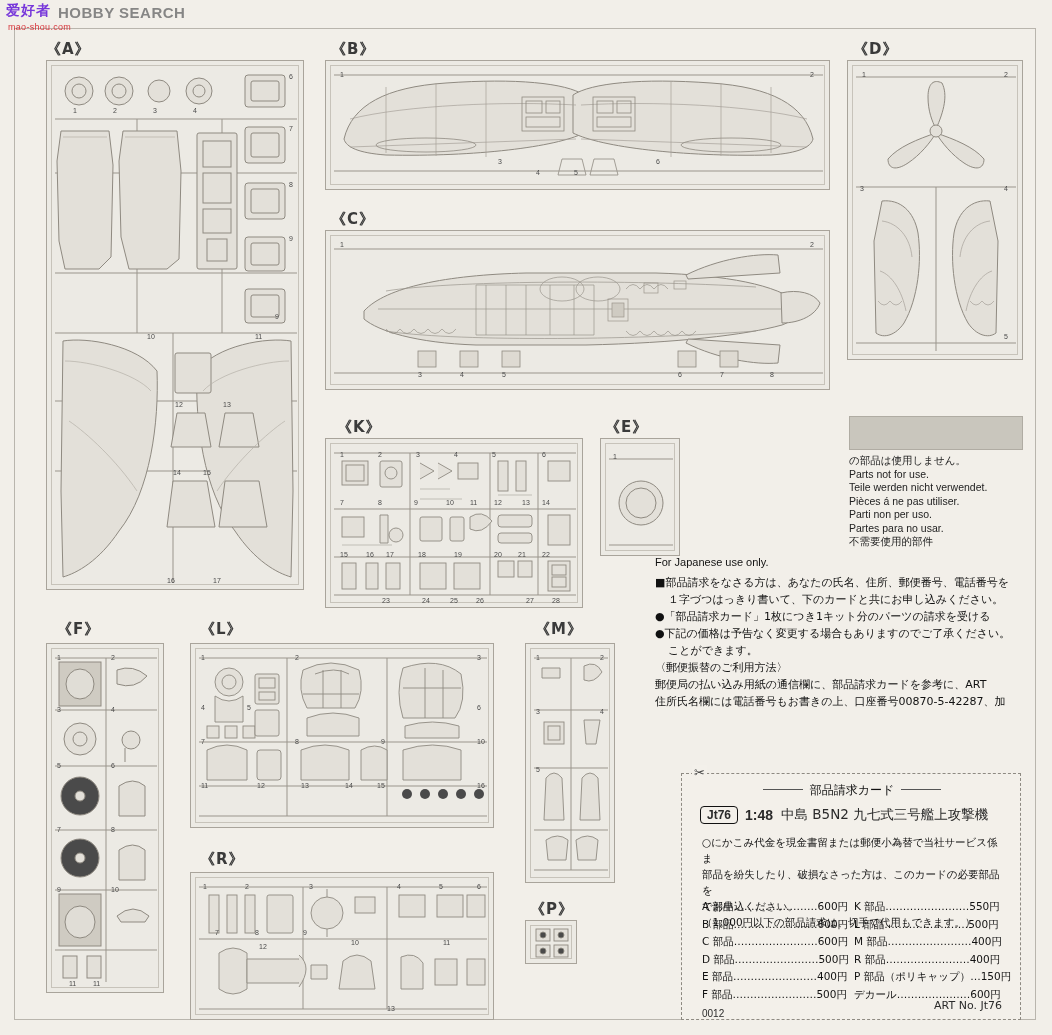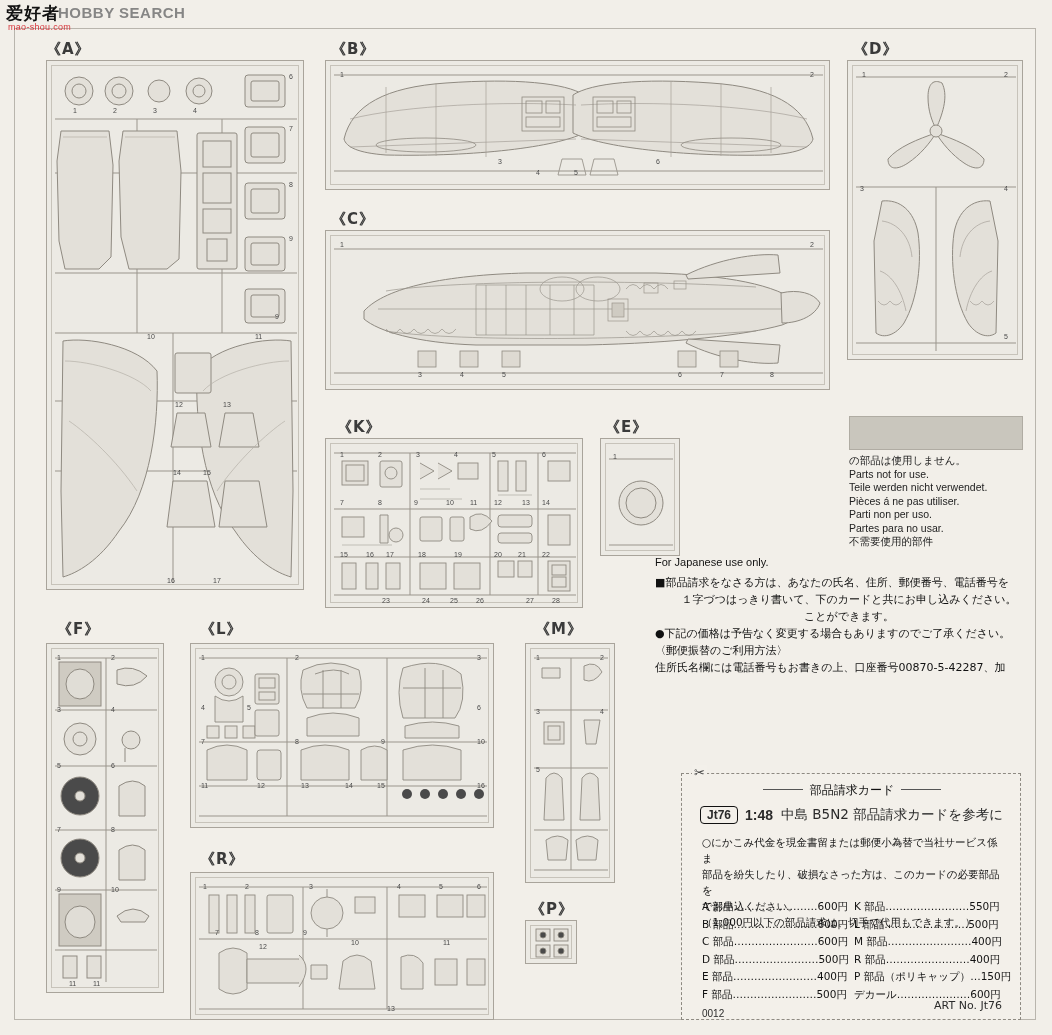--- a/index.html
+++ b/index.html
@@ -24,7 +24,7 @@
   .wm-cn{
     position:absolute;left:0;top:0;
     font-family:Liberation Serif, serif;
-    font-size:17px;font-weight:bold;color:#000000;
+    font-size:14px;font-weight:bold;color:#6d28d9;
     letter-spacing:1px;
     opacity:.92;
   }

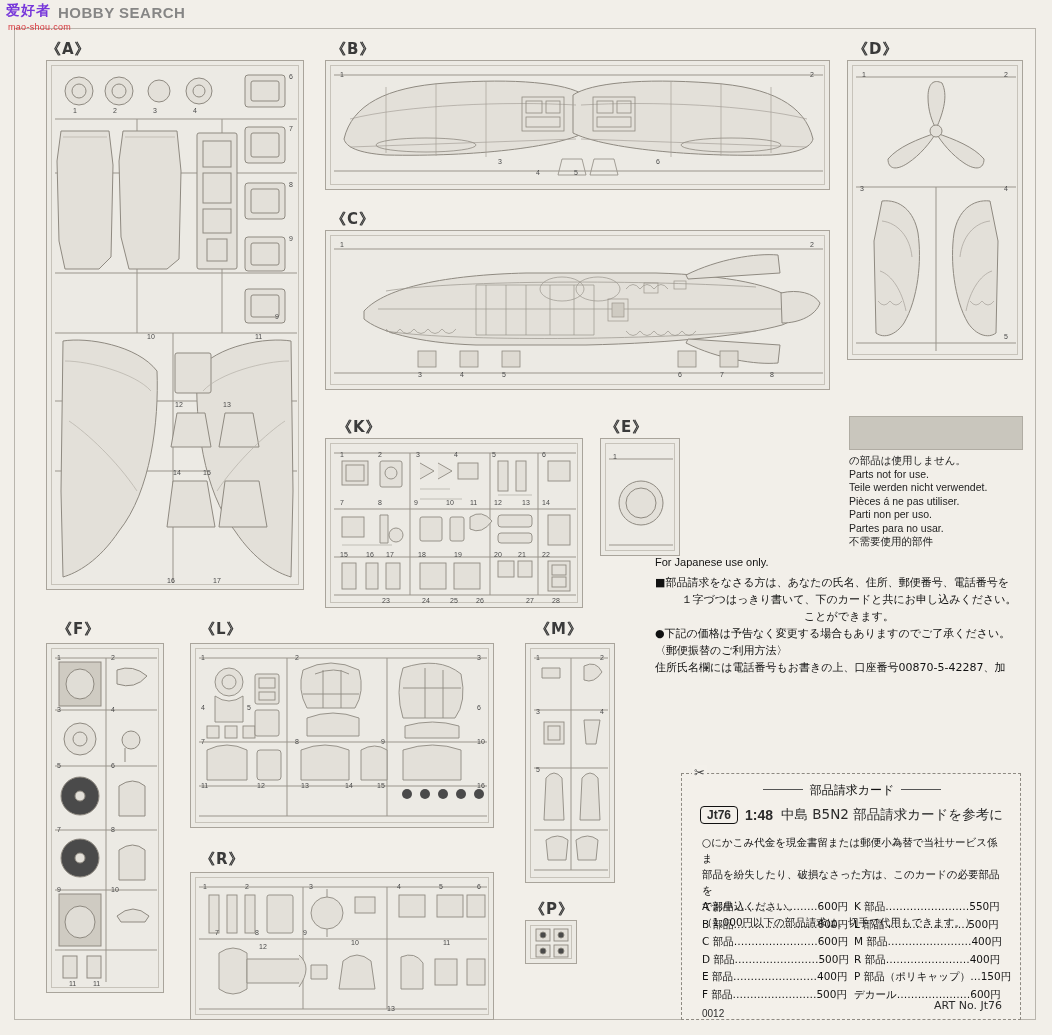--- a/index.html
+++ b/index.html
@@ -84,7 +84,7 @@
     font-family:"DejaVu Sans", sans-serif;
   }
   .jp-line{display:block;white-space:nowrap;}
-  .jp-indent{padding-left:13px;text-align:center;}
+  .jp-indent{padding-left:13px;}
 
   
   .card{

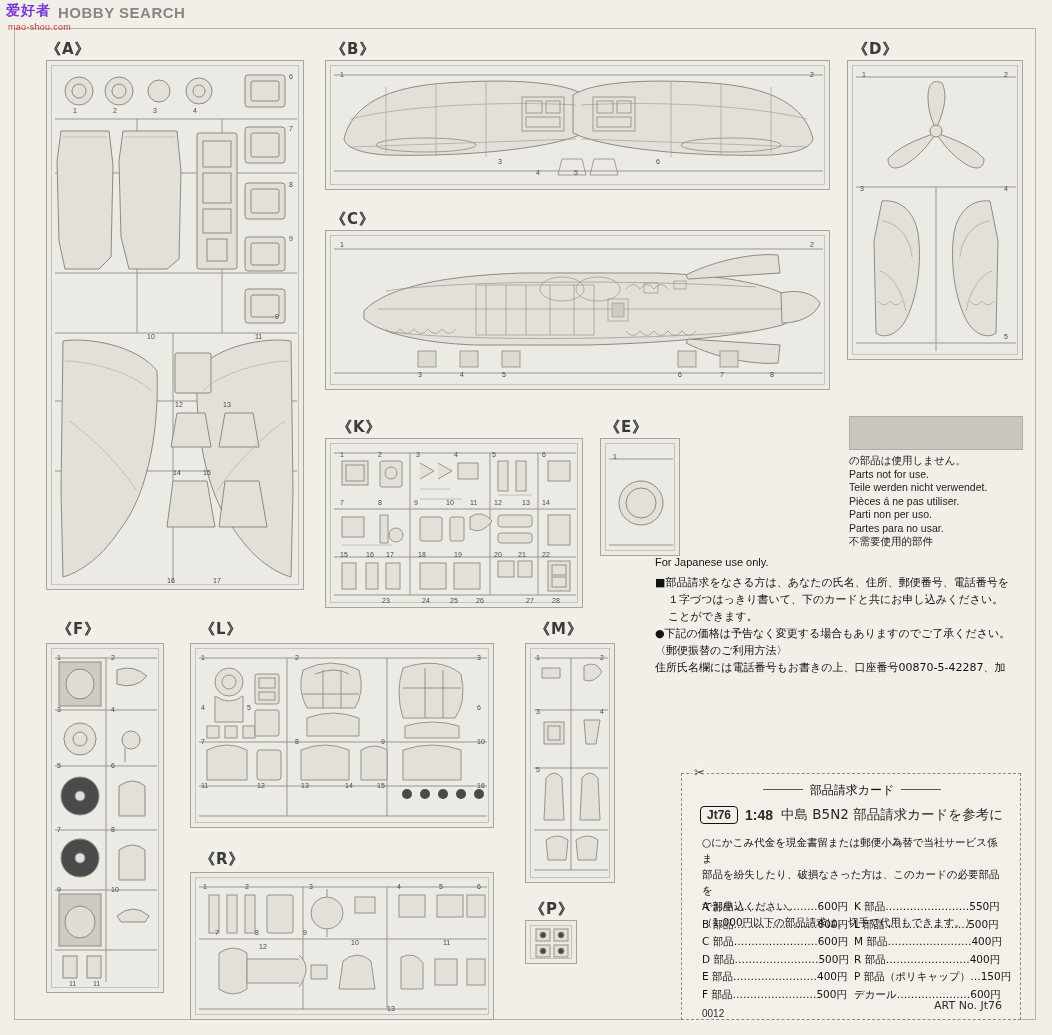--- a/index.html
+++ b/index.html
@@ -492,6 +492,7 @@
 <div class="jp-block" style="left:655px;top:574px;width:375px;">
   <span class="jp-line">■部品請求をなさる方は、あなたの氏名、住所、郵便番号、電話番号を</span>
   <span class="jp-line jp-indent">１字づつはっきり書いて、下のカードと共にお申し込みください。</span>
+  <span class="jp-line">●「部品請求カード」1枚につき1キット分のパーツの請求を受ける</span>
   <span class="jp-line jp-indent">ことができます。</span>
   <span class="jp-line">●下記の価格は予告なく変更する場合もありますのでご了承ください。</span>
   <span class="jp-line">〈郵便振替のご利用方法〉</span>

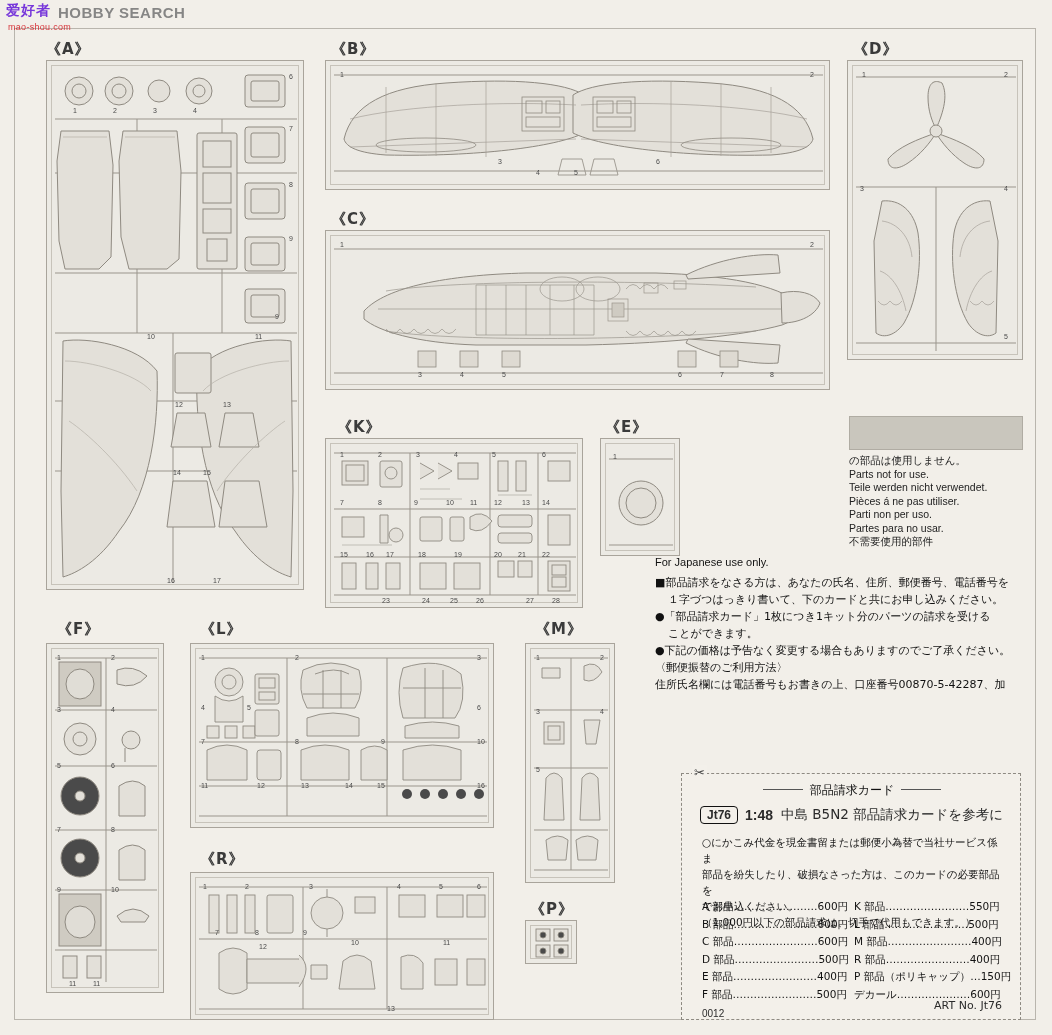--- a/index.html
+++ b/index.html
@@ -493,8 +493,8 @@
   <span class="jp-line">■部品請求をなさる方は、あなたの氏名、住所、郵便番号、電話番号を</span>
   <span class="jp-line jp-indent">１字づつはっきり書いて、下のカードと共にお申し込みください。</span>
   <span class="jp-line">●「部品請求カード」1枚につき1キット分のパーツの請求を受ける</span>
+  <span class="jp-line">●下記の価格は予告なく変更する場合もありますのでご了承ください。</span>
   <span class="jp-line jp-indent">ことができます。</span>
-  <span class="jp-line">●下記の価格は予告なく変更する場合もありますのでご了承ください。</span>
   <span class="jp-line">〈郵便振替のご利用方法〉</span>
   <span class="jp-line">住所氏名欄には電話番号もお書きの上、口座番号00870-5-42287、加</span>
 </div>

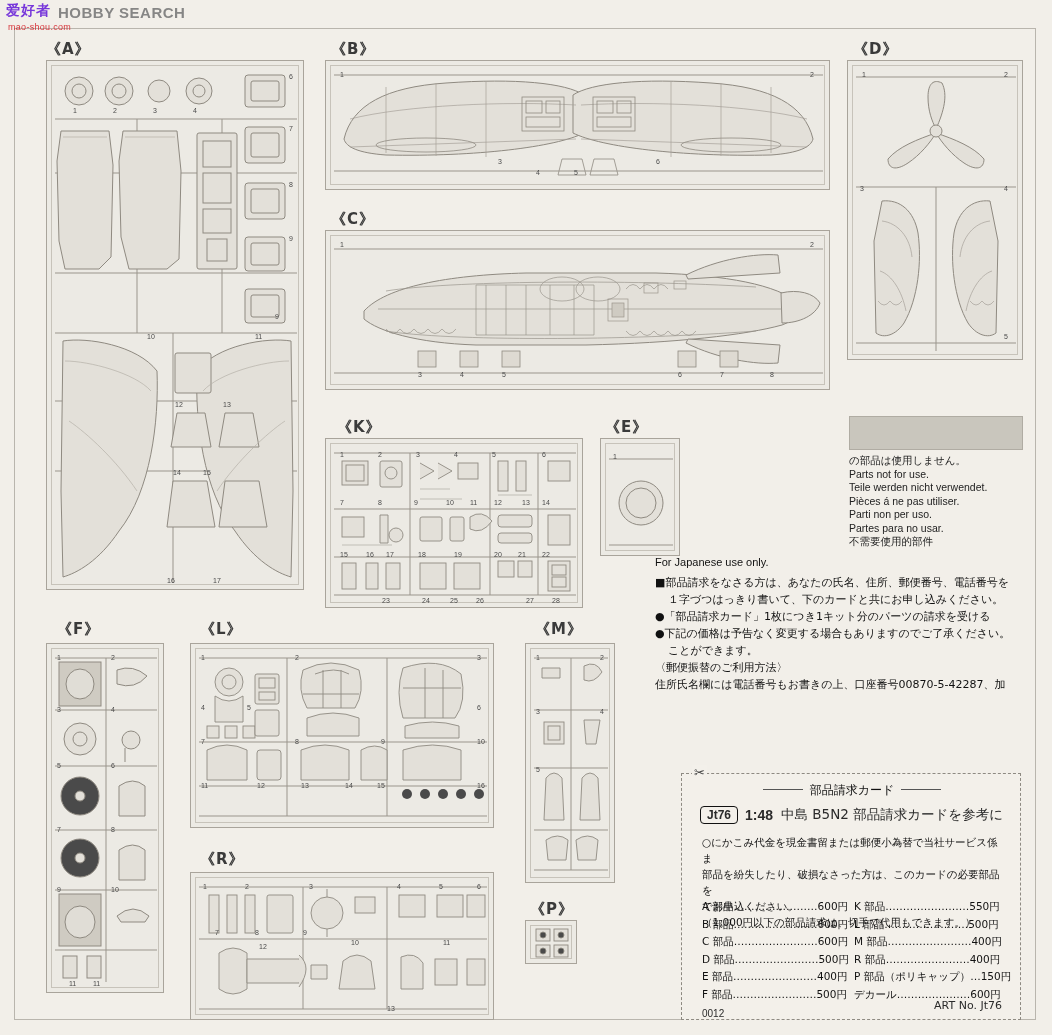--- a/index.html
+++ b/index.html
@@ -496,6 +496,7 @@
   <span class="jp-line">●下記の価格は予告なく変更する場合もありますのでご了承ください。</span>
   <span class="jp-line jp-indent">ことができます。</span>
   <span class="jp-line">〈郵便振替のご利用方法〉</span>
+  <span class="jp-line">郵便局の払い込み用紙の通信欄に、部品請求カードを参考に、ART</span>
   <span class="jp-line">住所氏名欄には電話番号もお書きの上、口座番号00870-5-42287、加</span>
 </div>
 

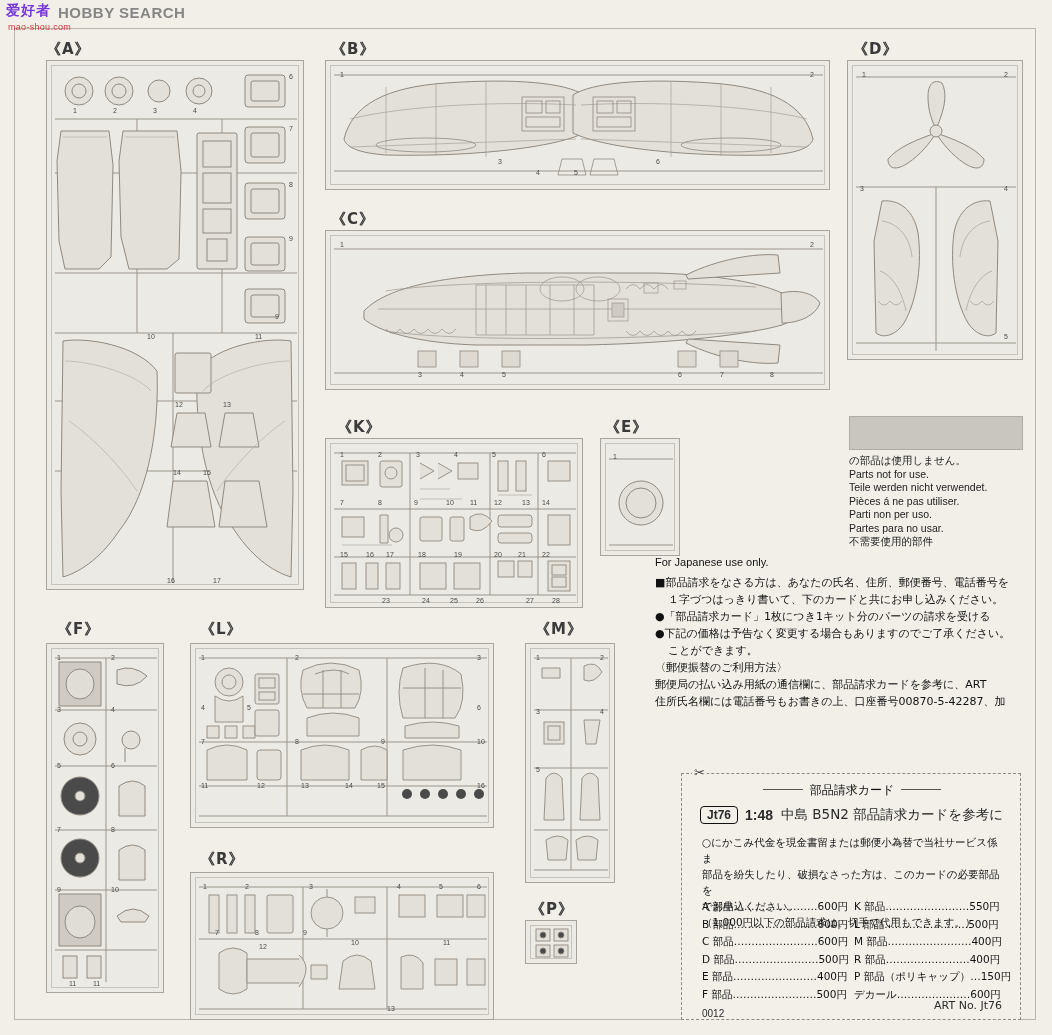--- a/index.html
+++ b/index.html
@@ -725,7 +725,7 @@
   <div class="kit-bar">
     <span class="kit-code">Jt76</span>
     <span class="kit-scale">1:48</span>
-    <span class="kit-name">中島 B5N2 部品請求カードを参考に</span>
+    <span class="kit-name">中島 B5N2 九七式三号艦上攻撃機</span>
   </div>
   <div class="card-note">
     <div>○にかこみ代金を現金書留または郵便小為替で当社サービス係ま</div>

